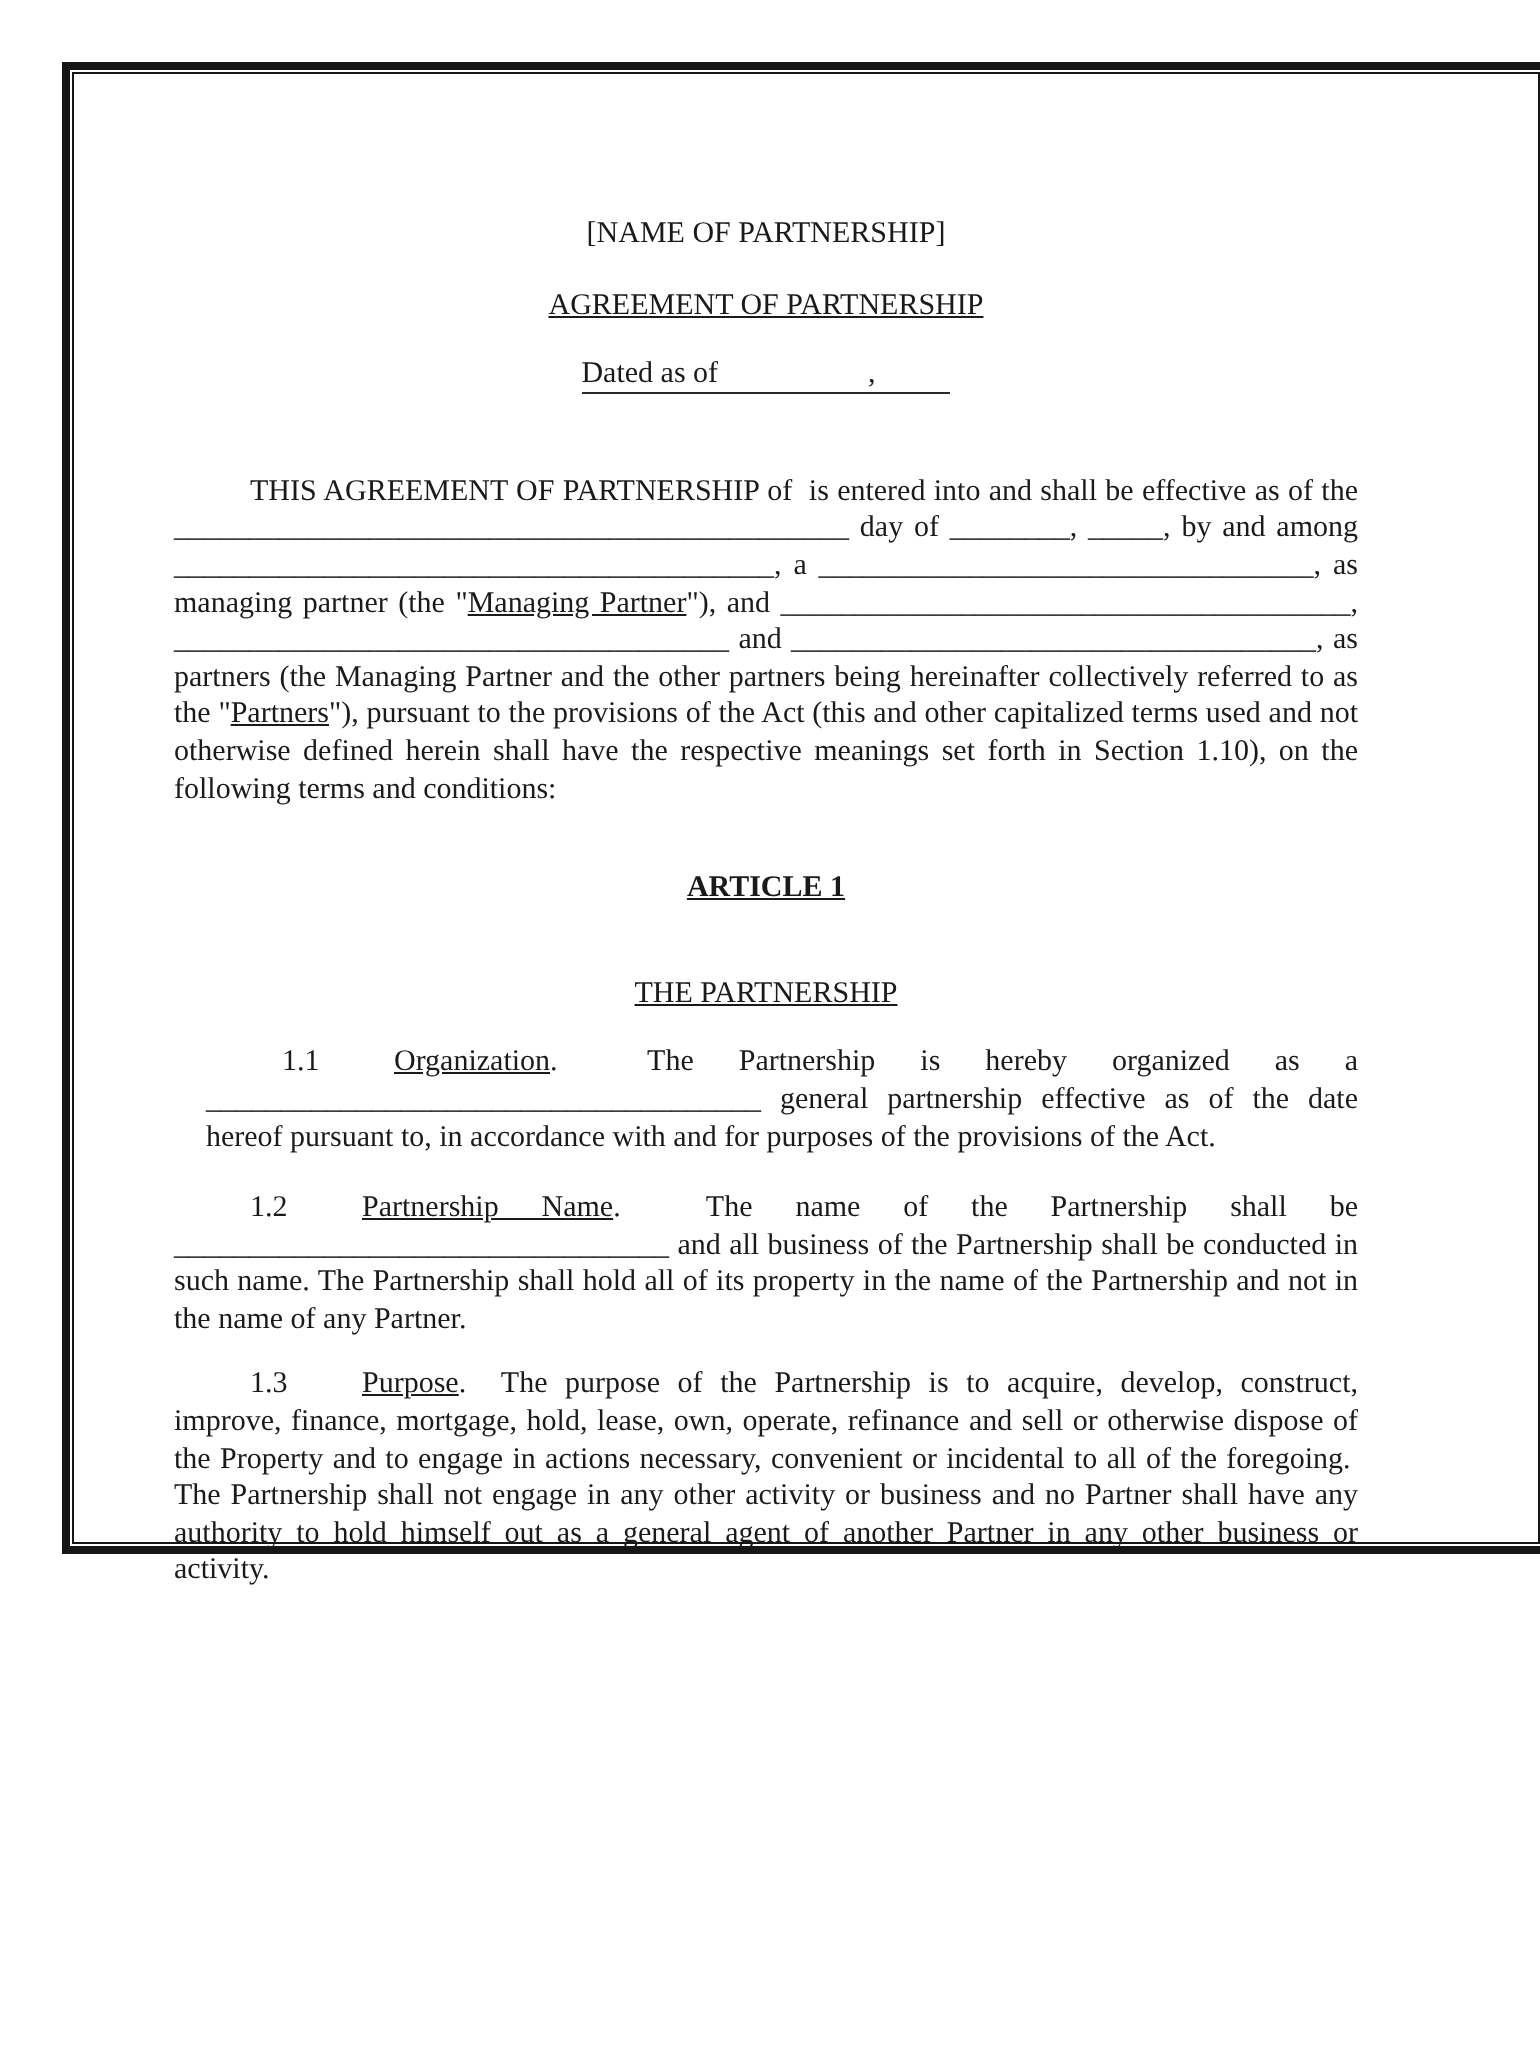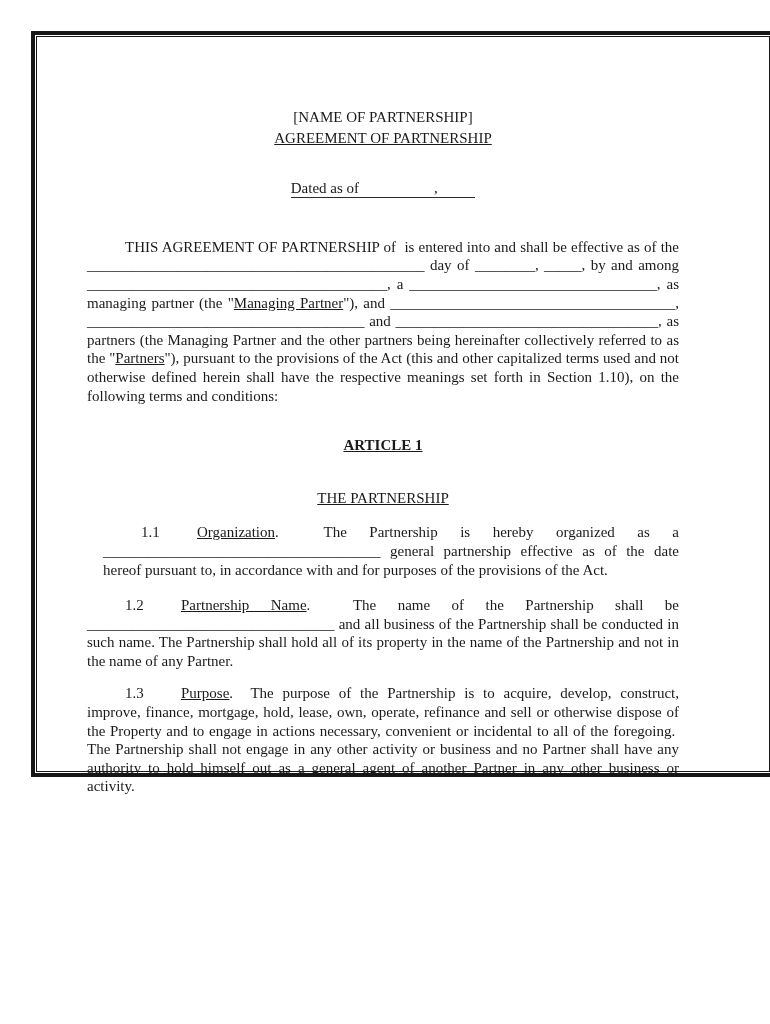--- a/index.html
+++ b/index.html
@@ -48,7 +48,7 @@
     width: 56px;
     text-indent: 0;
   }
-  .mt-title  { margin-top: 2px; }
+  .mt-title  { margin-top: 17px; }
   .mt-dated  { margin-top: 32px; }
   .mt-intro  { margin-top: 40px; }
   .mt-article{ margin-top: 31px; font-weight: bold; }

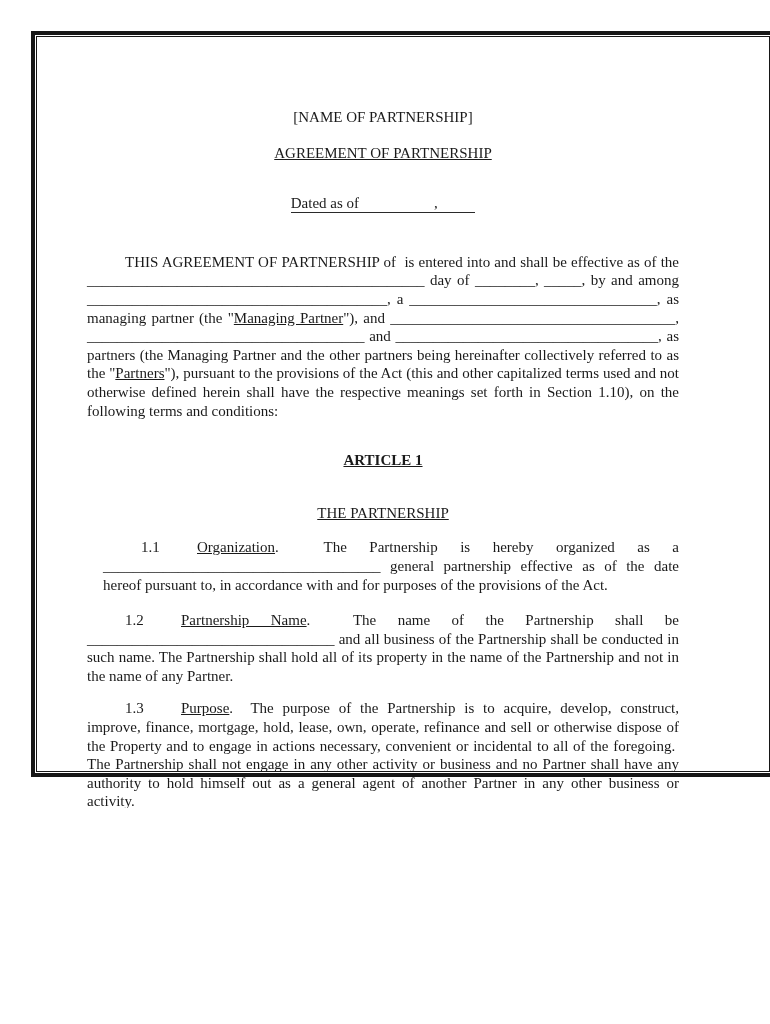--- a/index.html
+++ b/index.html
@@ -49,7 +49,7 @@
     text-indent: 0;
   }
   .mt-title  { margin-top: 17px; }
-  .mt-dated  { margin-top: 32px; }
+  .mt-dated  { margin-top: 16px; }
   .mt-intro  { margin-top: 40px; }
   .mt-article{ margin-top: 31px; font-weight: bold; }
   .mt-sub    { margin-top: 34px; }

